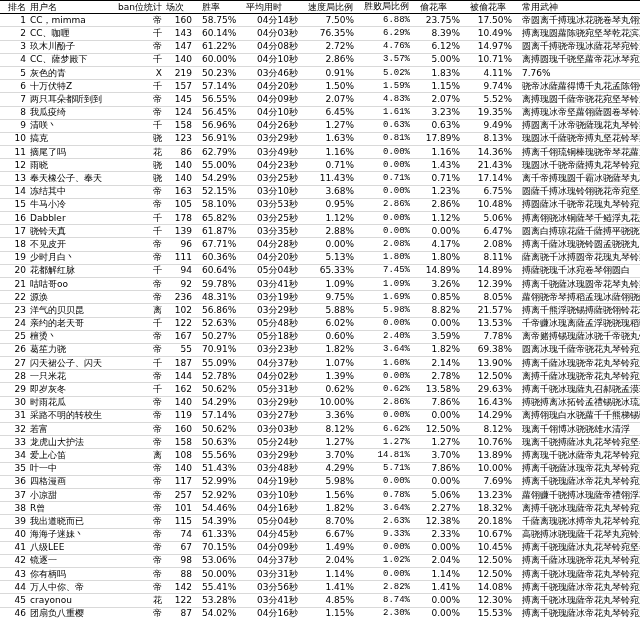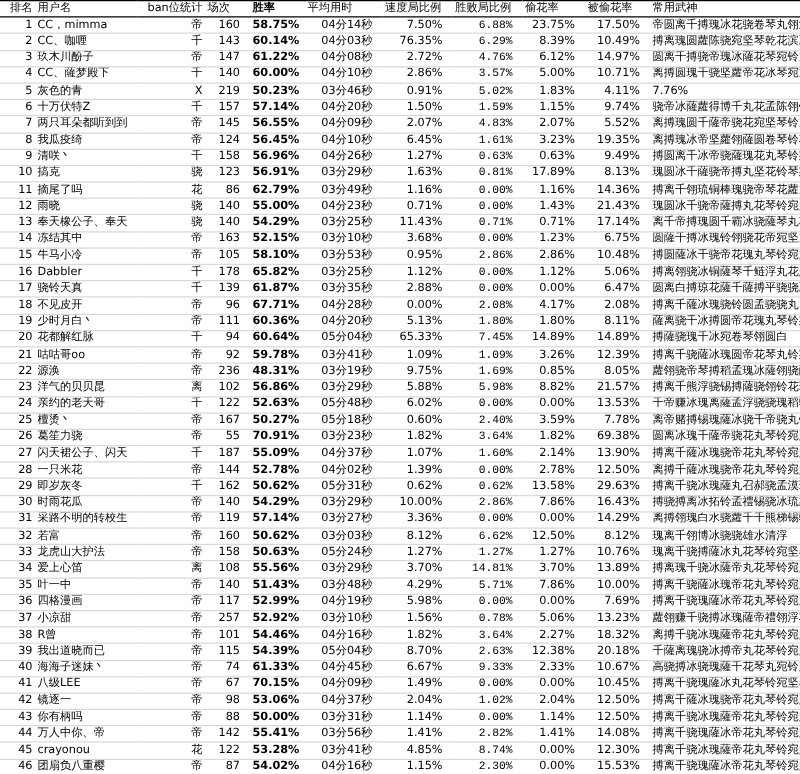--- a/index.html
+++ b/index.html
@@ -16,7 +16,7 @@
   .c-user{width:78px;text-align:left;}
   .c-ban{width:50px;text-align:right;}
   .c-games{width:32px;text-align:right;}
-  .c-win{width:40px;text-align:right;font-weight:bold;}
+  .c-win{width:40px;text-align:right;}
   .c-time{width:58px;text-align:right;}
   .c-spd{width:52px;text-align:right;margin-top:29px;}
   .c-vic{width:52px;text-align:right;font-family:Liberation Mono, monospace;}

